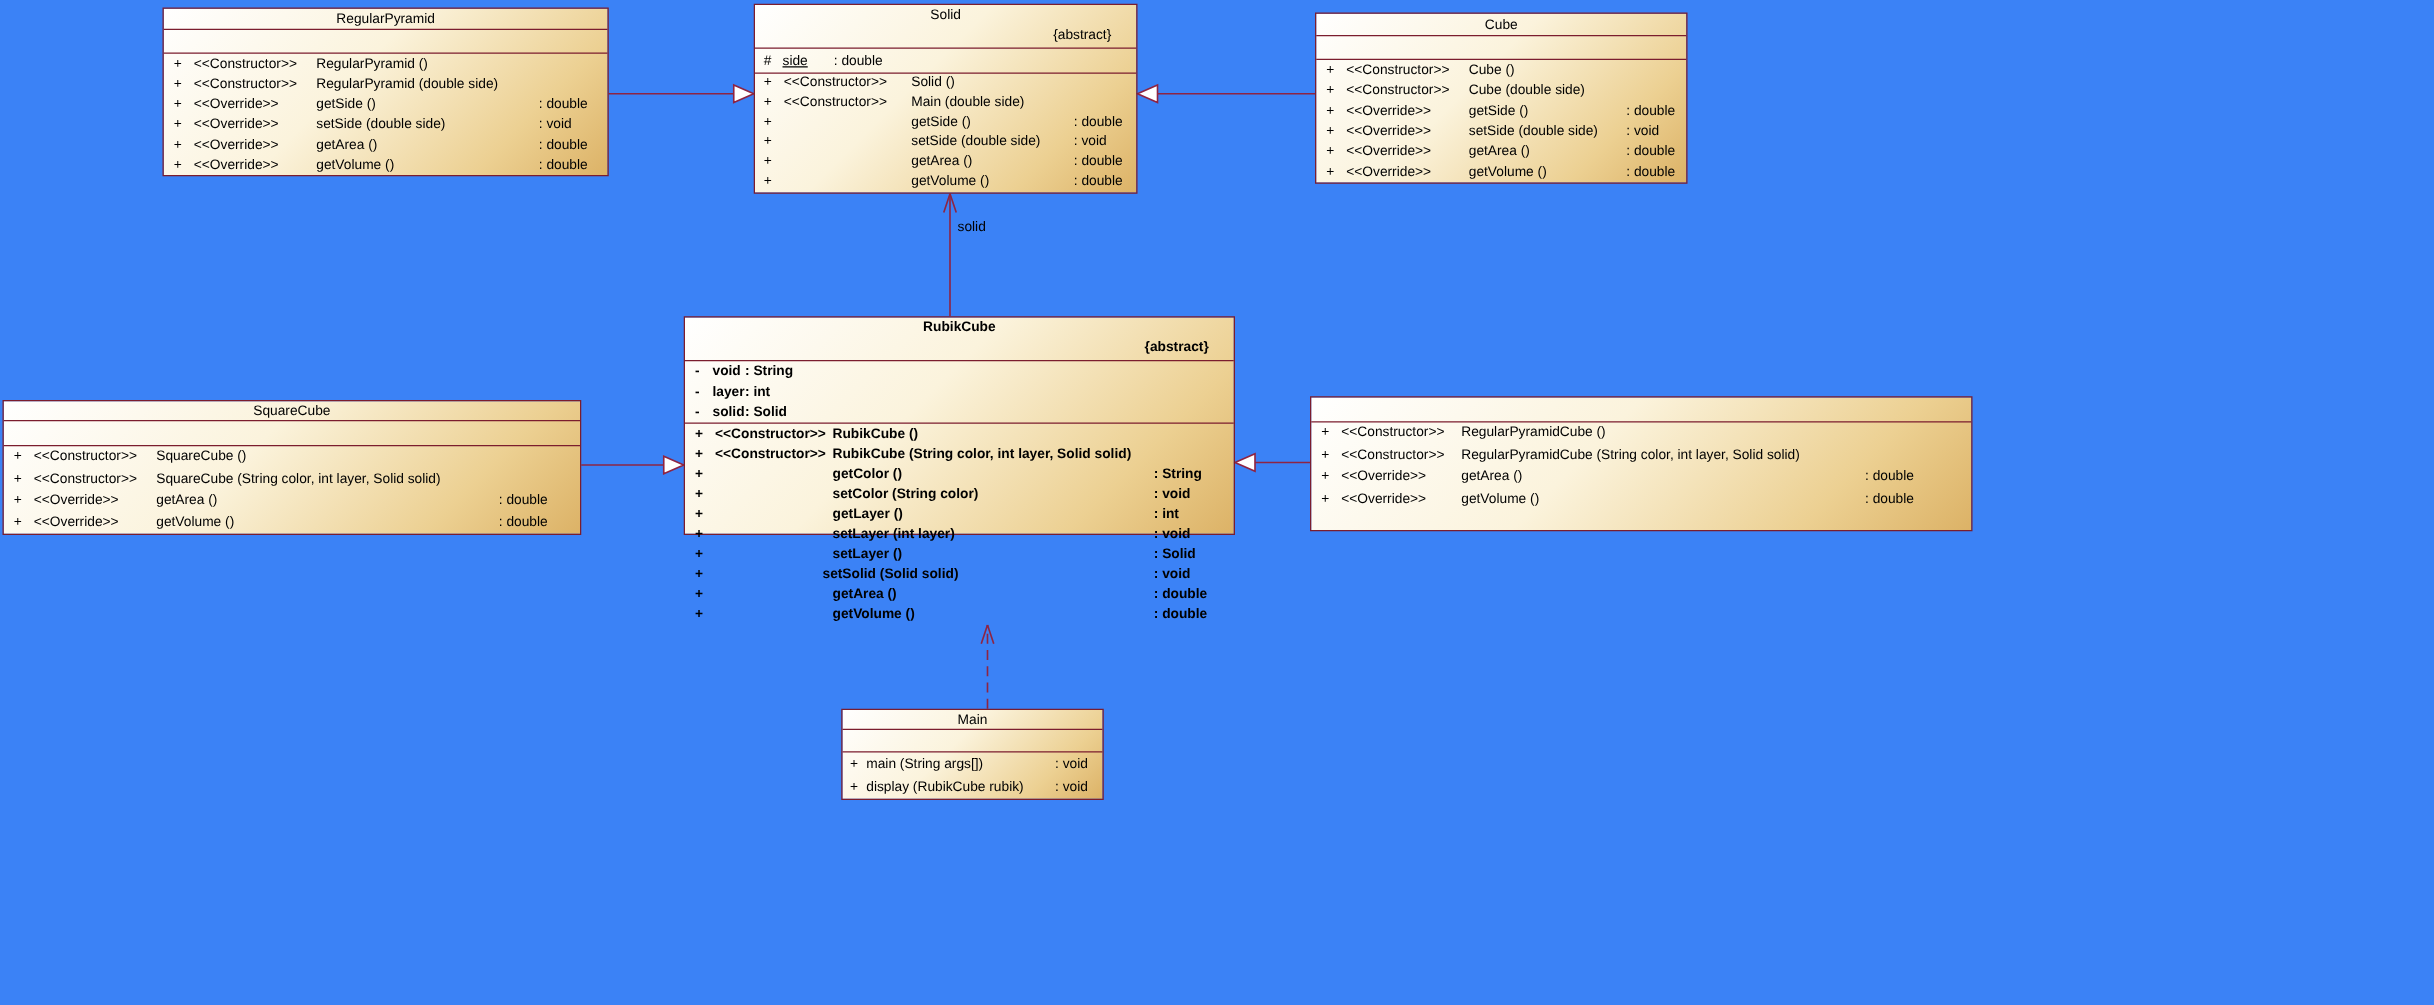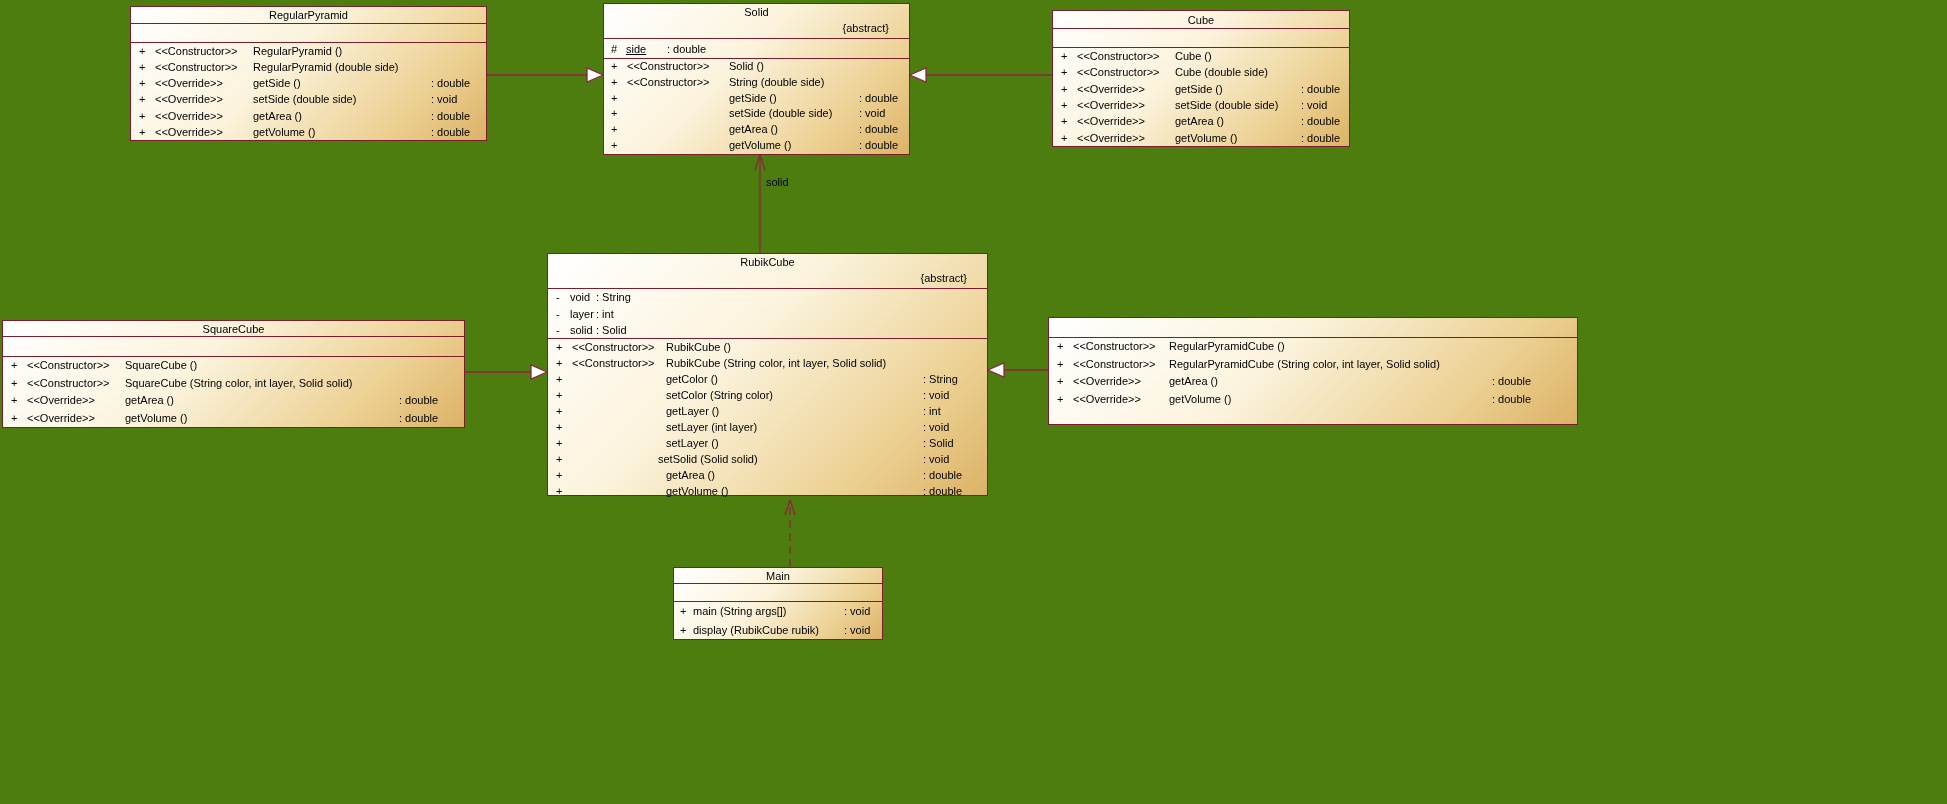--- a/index.html
+++ b/index.html
@@ -10,7 +10,7 @@
   html,body{margin:0;padding:0;background:#ffffff;}
   #canvas{
     position:relative;
-    background:#4d7c0f;
+    background:#3b82f6;
     font-family:"Liberation Sans","DejaVu Sans",sans-serif;
     font-size:11px;
     color:var(--tx);

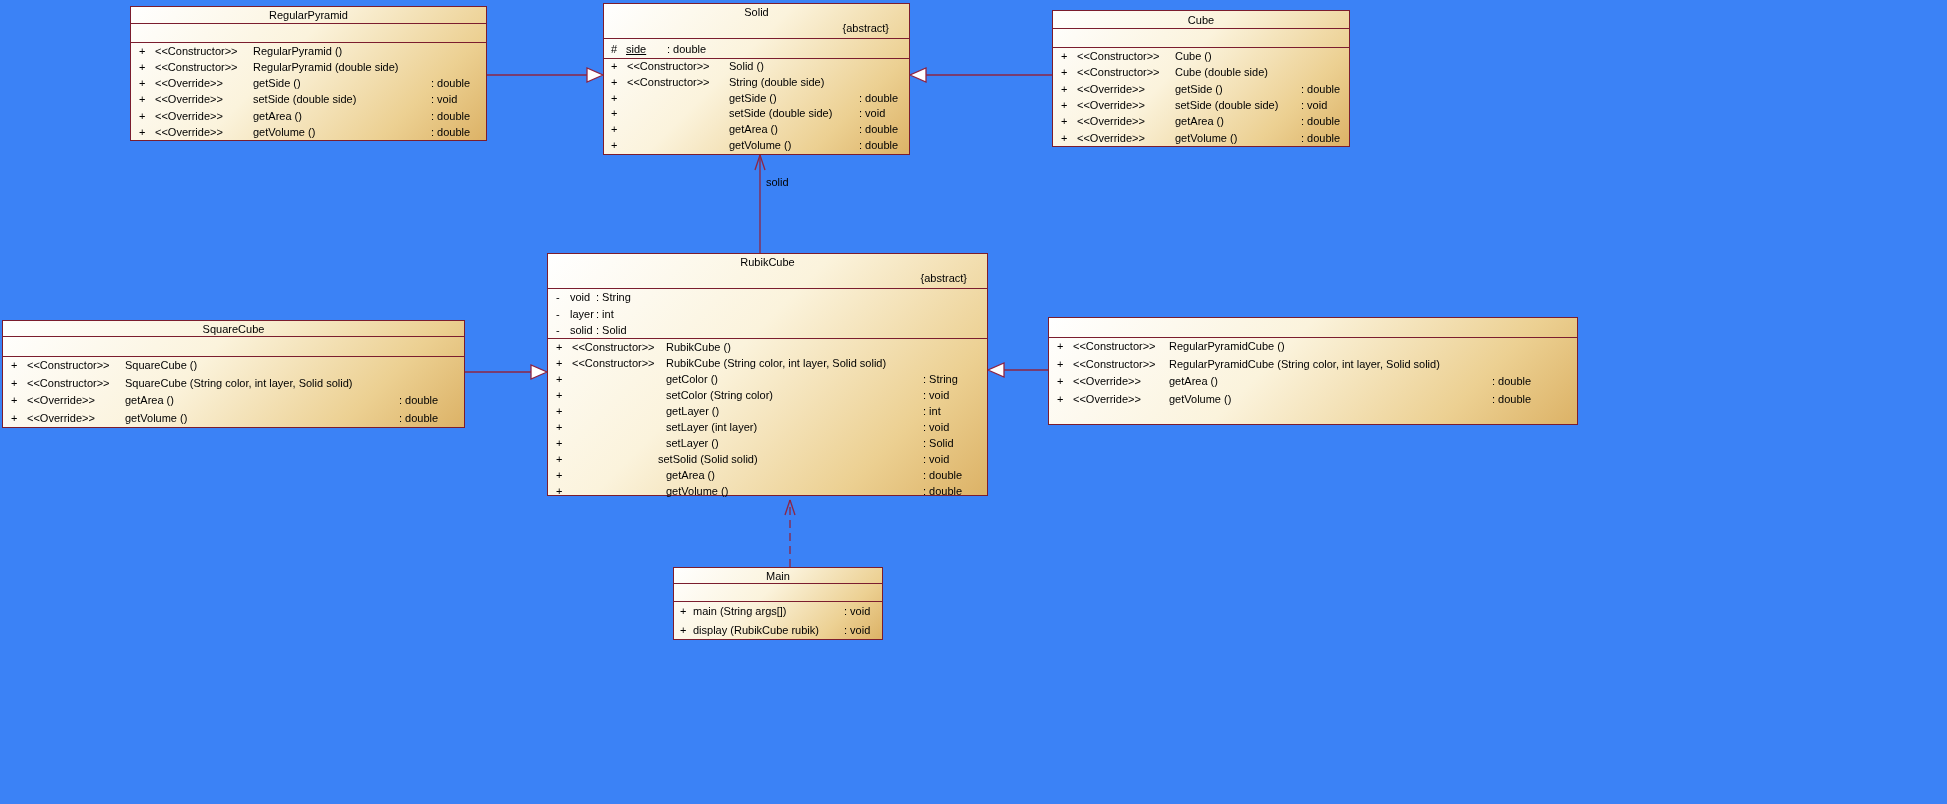--- a/index.html
+++ b/index.html
@@ -136,7 +136,7 @@
           <div class="row" style="height: 15.8333px; line-height: 15.8333px;">
             <span style="left: 7px;">+</span>
             <span style="left: 23px;">&lt;&lt;Constructor&gt;&gt;</span>
-            <span style="left: 125px;">String (double side)</span>
+            <span style="left: 125px;">Main (double side)</span>
           </div>
           <div class="row" style="height: 15.8333px; line-height: 15.8333px;">
             <span style="left: 7px;">+</span>

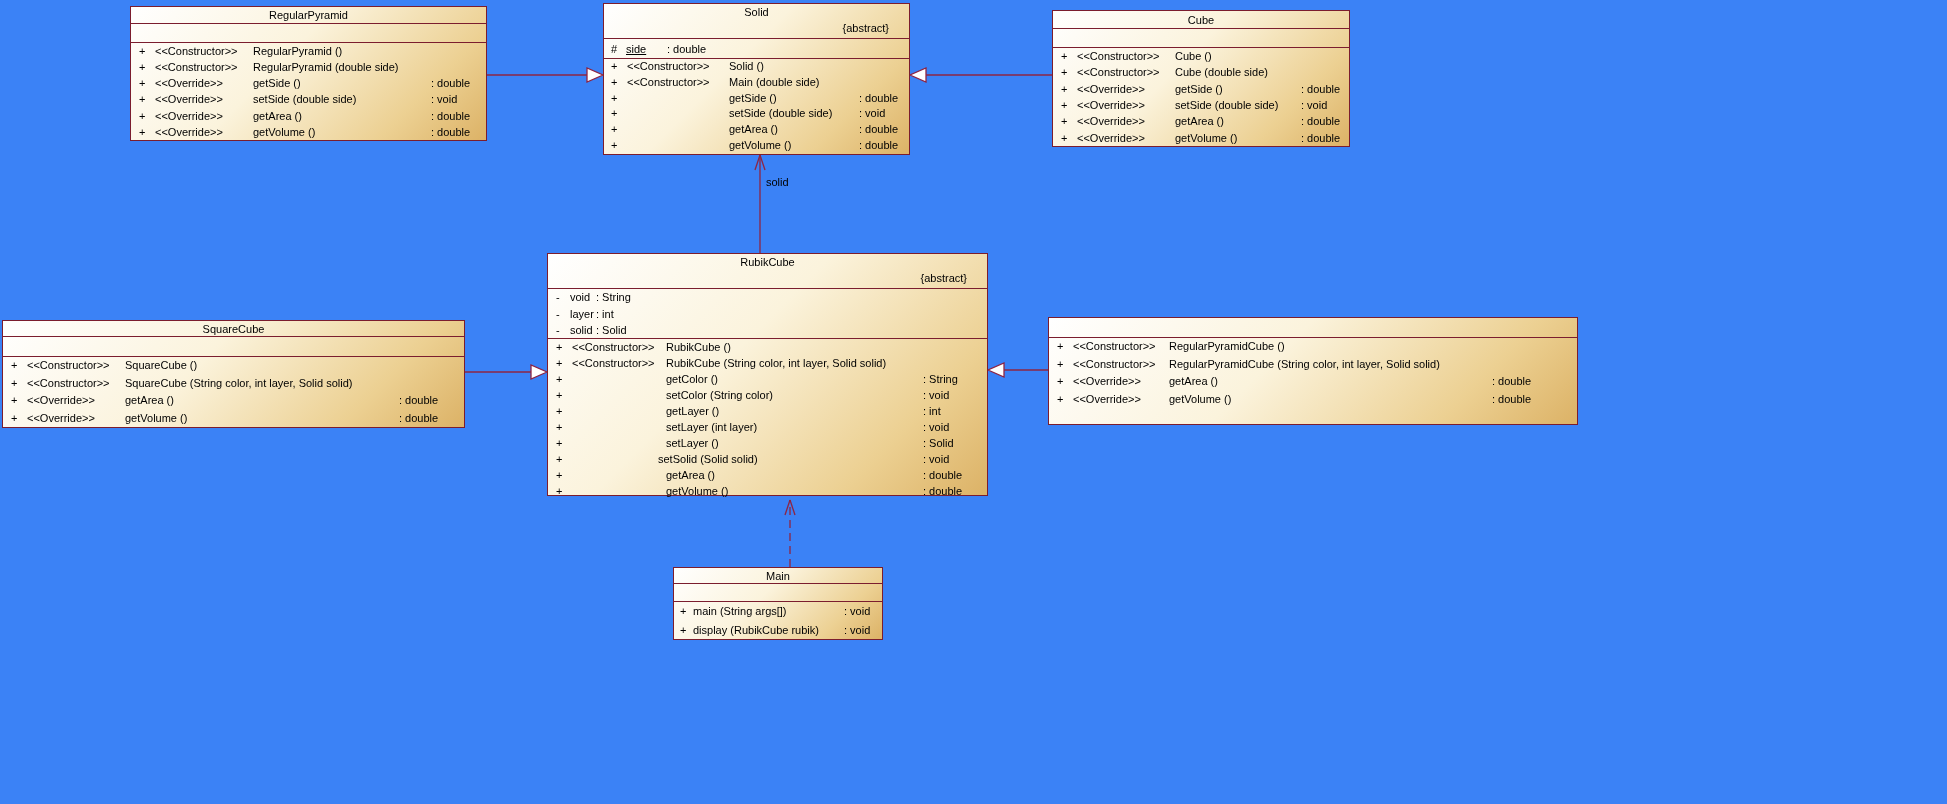--- a/index.html
+++ b/index.html
@@ -232,7 +232,7 @@
           </div>
         </div>
       </div>
-      <div class="cls" style="left: 547px; top: 253px; width: 441px; height: 243px;">
+      <div class="cls" style="left: 547px; top: 253px; width: 441px; height: 175px; font-weight: bold;">
         <div class="cls-title" style="height: 35px;">
           <span class="cls-name" style="line-height: 17px;">RubikCube</span>
           <div class="cls-abstract">{abstract}</div>

